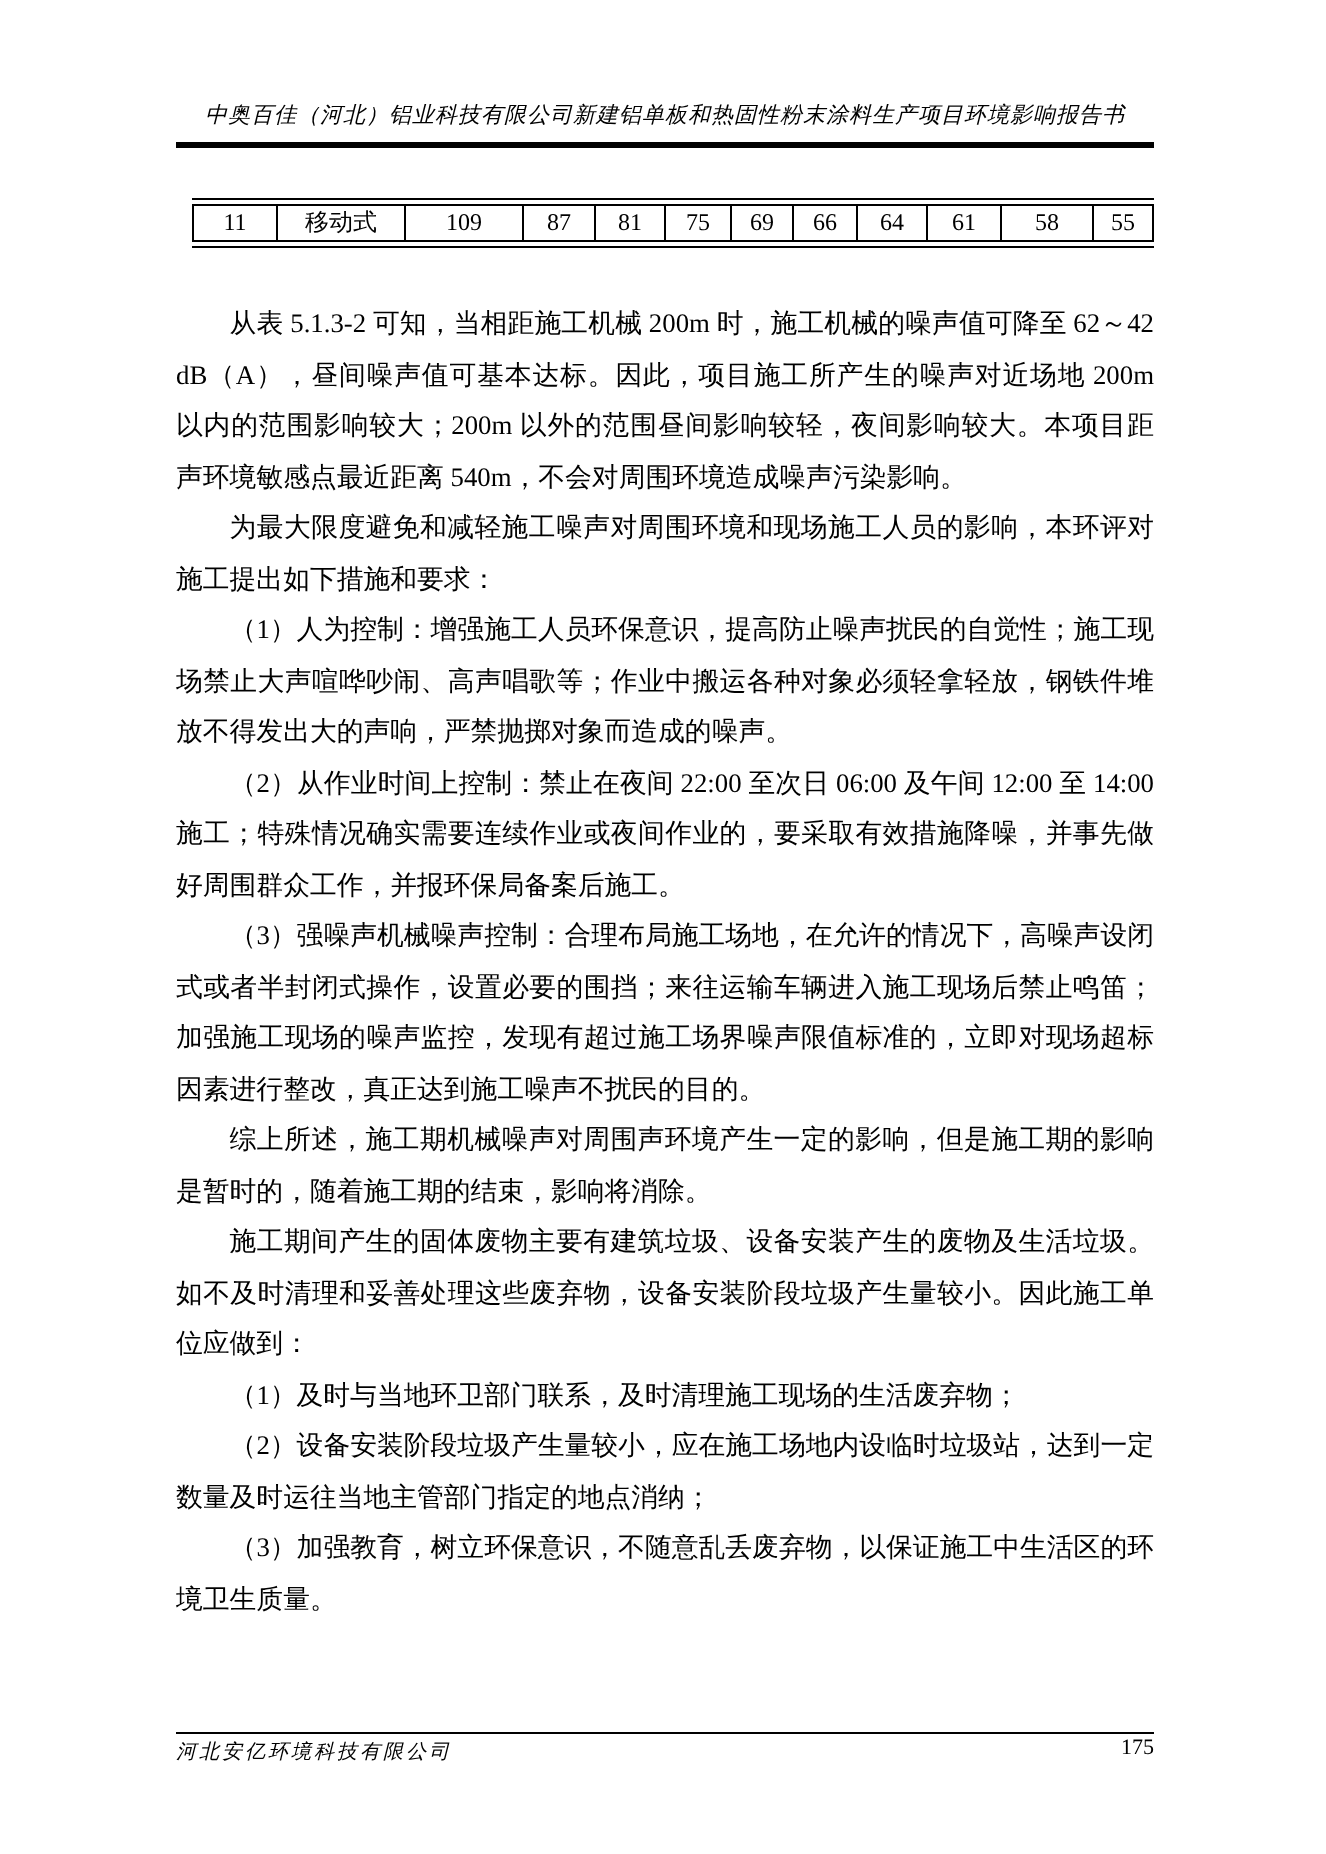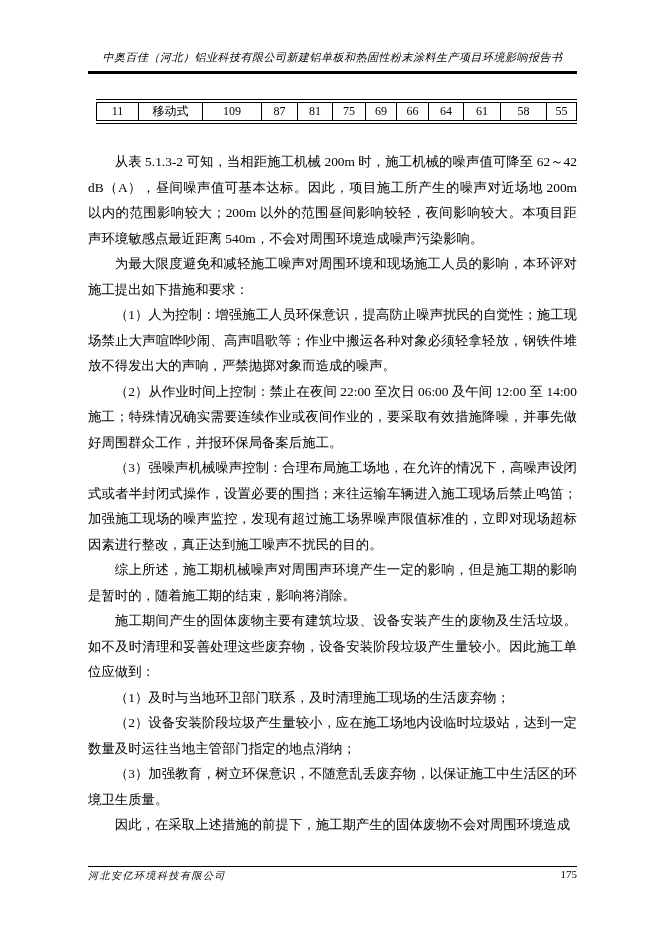--- a/index.html
+++ b/index.html
@@ -131,7 +131,6 @@
     <div class="para">（1）及时与当地环卫部门联系，及时清理施工现场的生活废弃物；</div>
     <div class="para">（2）设备安装阶段垃圾产生量较小，应在施工场地内设临时垃圾站，达到一定数量及时运往当地主管部门指定的地点消纳；</div>
     <div class="para">（3）加强教育，树立环保意识，不随意乱丢废弃物，以保证施工中生活区的环境卫生质量。</div>
-    <div class="para">因此，在采取上述措施的前提下，施工期产生的固体废物不会对周围环境造成</div>
   </div>
 
   <div class="page-footer">

